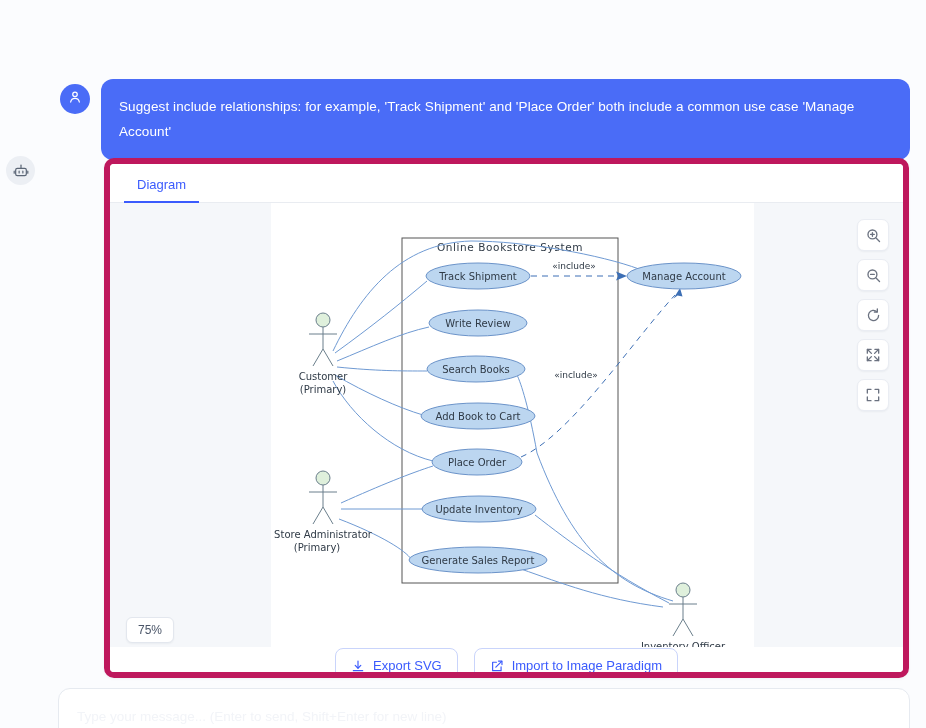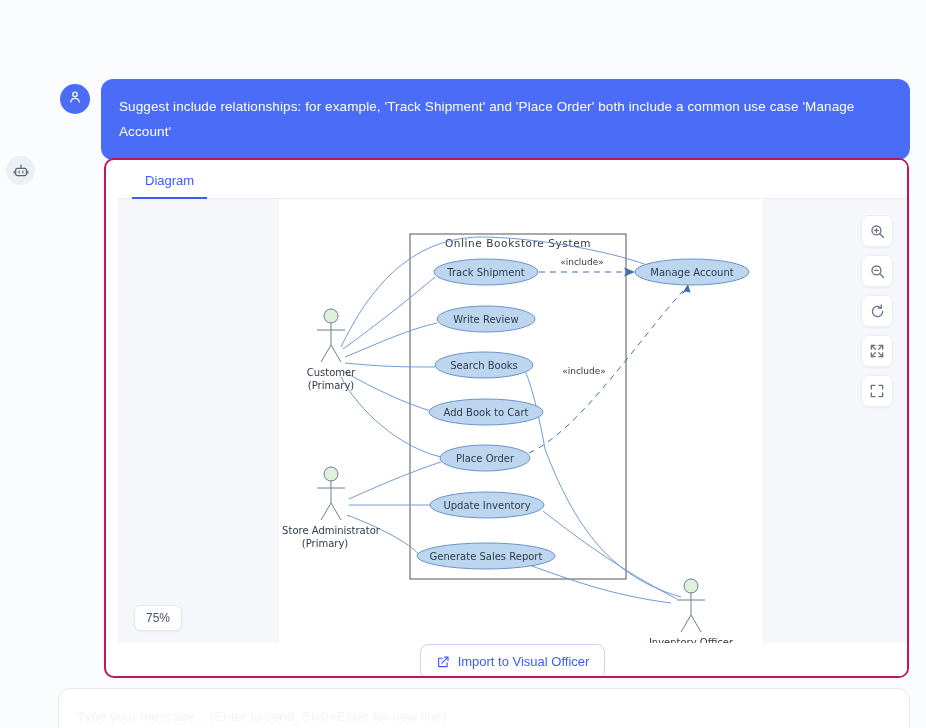--- a/index.html
+++ b/index.html
@@ -64,11 +64,10 @@
     position: absolute; left: 62px; top: 158px;
     width: 805px; height: 520px;
     background: #ffffff;
-    border: 2px solid #be185d;
+    border: 6px solid #be185d;
     border-radius: 10px;
     box-shadow: 0 1px 3px rgba(20,30,60,.05);
     overflow: hidden;
-    padding-left: 12px;
   }
   .tabs {
     height: 39px;

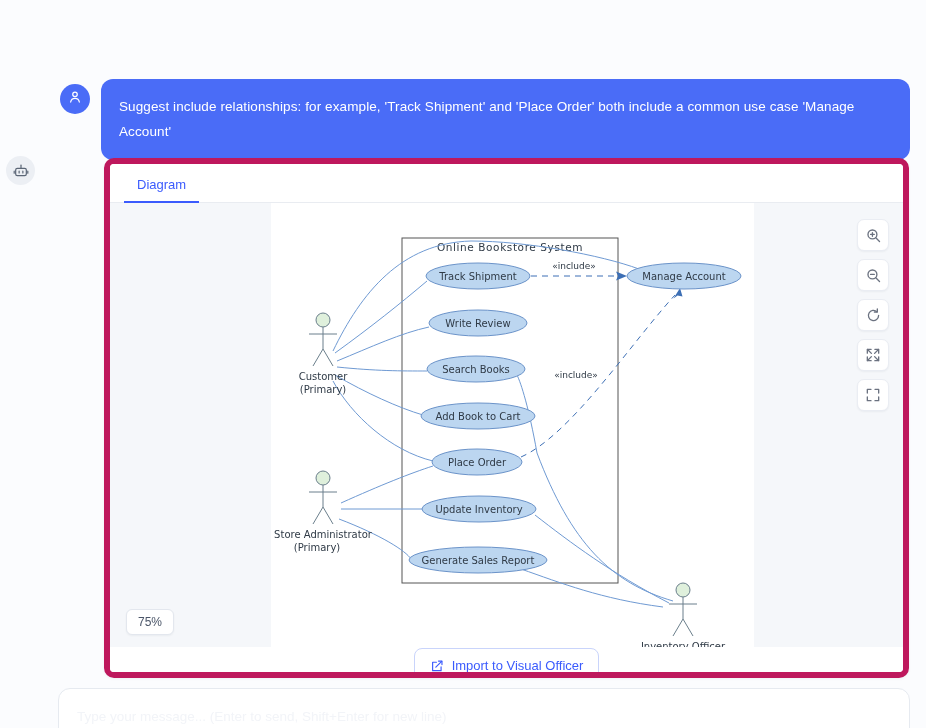--- a/index.html
+++ b/index.html
@@ -103,7 +103,7 @@
   .diagram-img svg { display: block; }
 
   .zoom-badge {
-    position: absolute; left: 16px; bottom: 12px;
+    position: absolute; left: 16px; bottom: 4px;
     background: #ffffff;
     border: 1px solid #e3e7ee;
     border-radius: 6px;

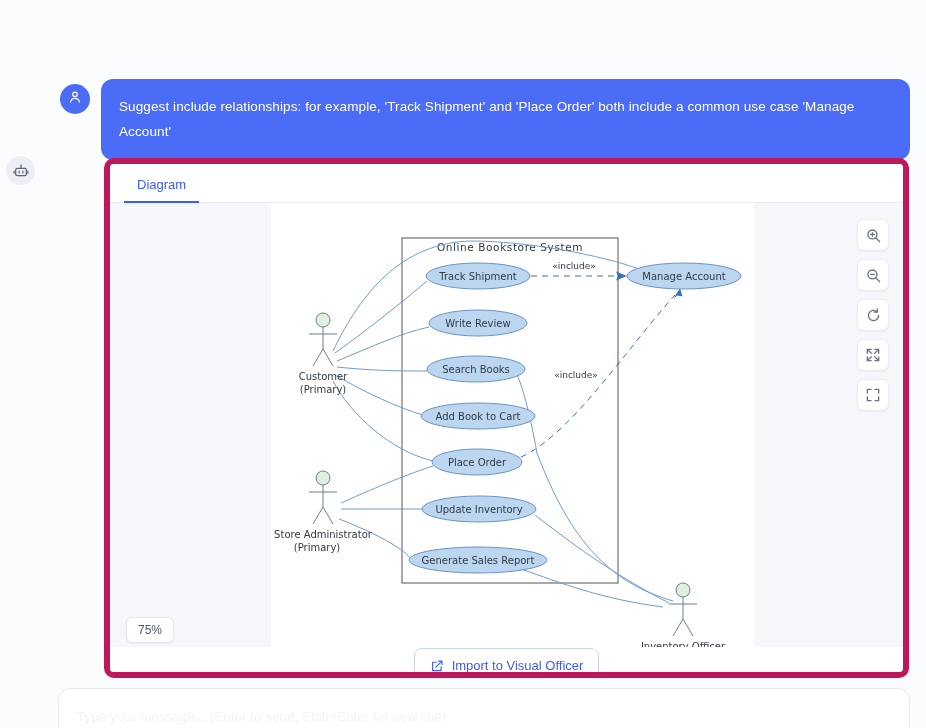--- a/index.html
+++ b/index.html
@@ -360,6 +360,16 @@
         <div class="act-btn">
           <span>
             <svg width="14" height="14" viewBox="0 0 24 24" fill="none" stroke="#3b5bfd" stroke-width="2" stroke-linecap="round" stroke-linejoin="round">
+              <path d="M12 3.5v12"></path>
+                <path d="M7.2 11l4.8 4.8L16.8 11"></path>
+              <path d="M4 20h16"></path>
+            </svg>
+          </span>
+          <span>Export SVG</span>
+        </div>
+        <div class="act-btn">
+          <span>
+            <svg width="14" height="14" viewBox="0 0 24 24" fill="none" stroke="#3b5bfd" stroke-width="2" stroke-linecap="round" stroke-linejoin="round">
               <path d="M19 13.5v6.5H4.5V5.5H11"></path>
               <path d="M14.5 3.5h6v6"></path>
                 <path d="M10 14 L20 4"></path>

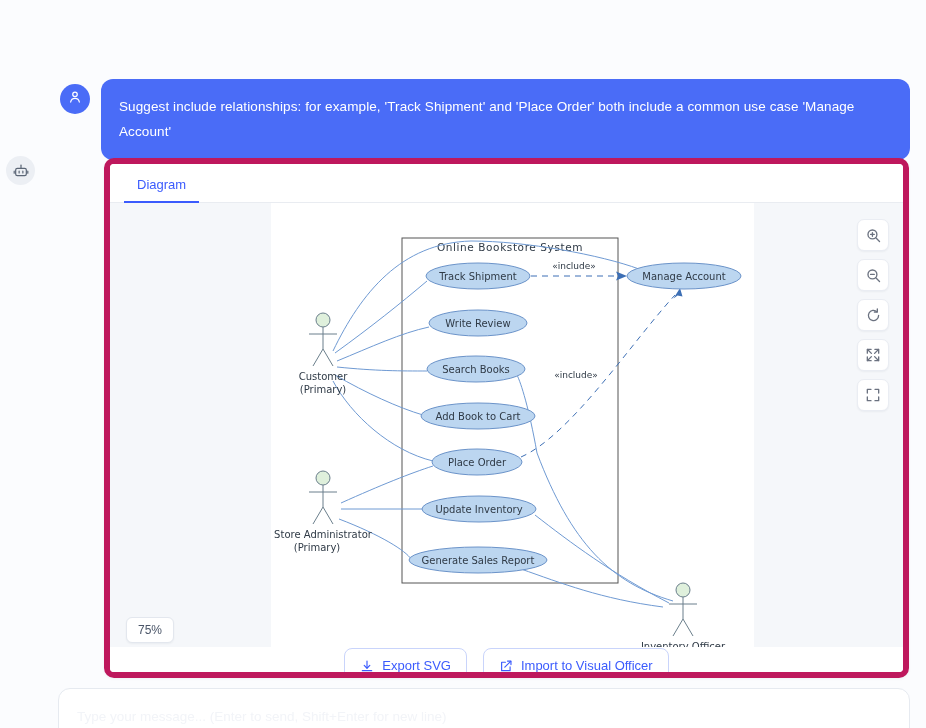--- a/index.html
+++ b/index.html
@@ -375,7 +375,7 @@
                 <path d="M10 14 L20 4"></path>
             </svg>
           </span>
-          <span>Import to Visual Officer</span>
+          <span>Import to Image Paradigm</span>
         </div>
       </div>
     </div>

